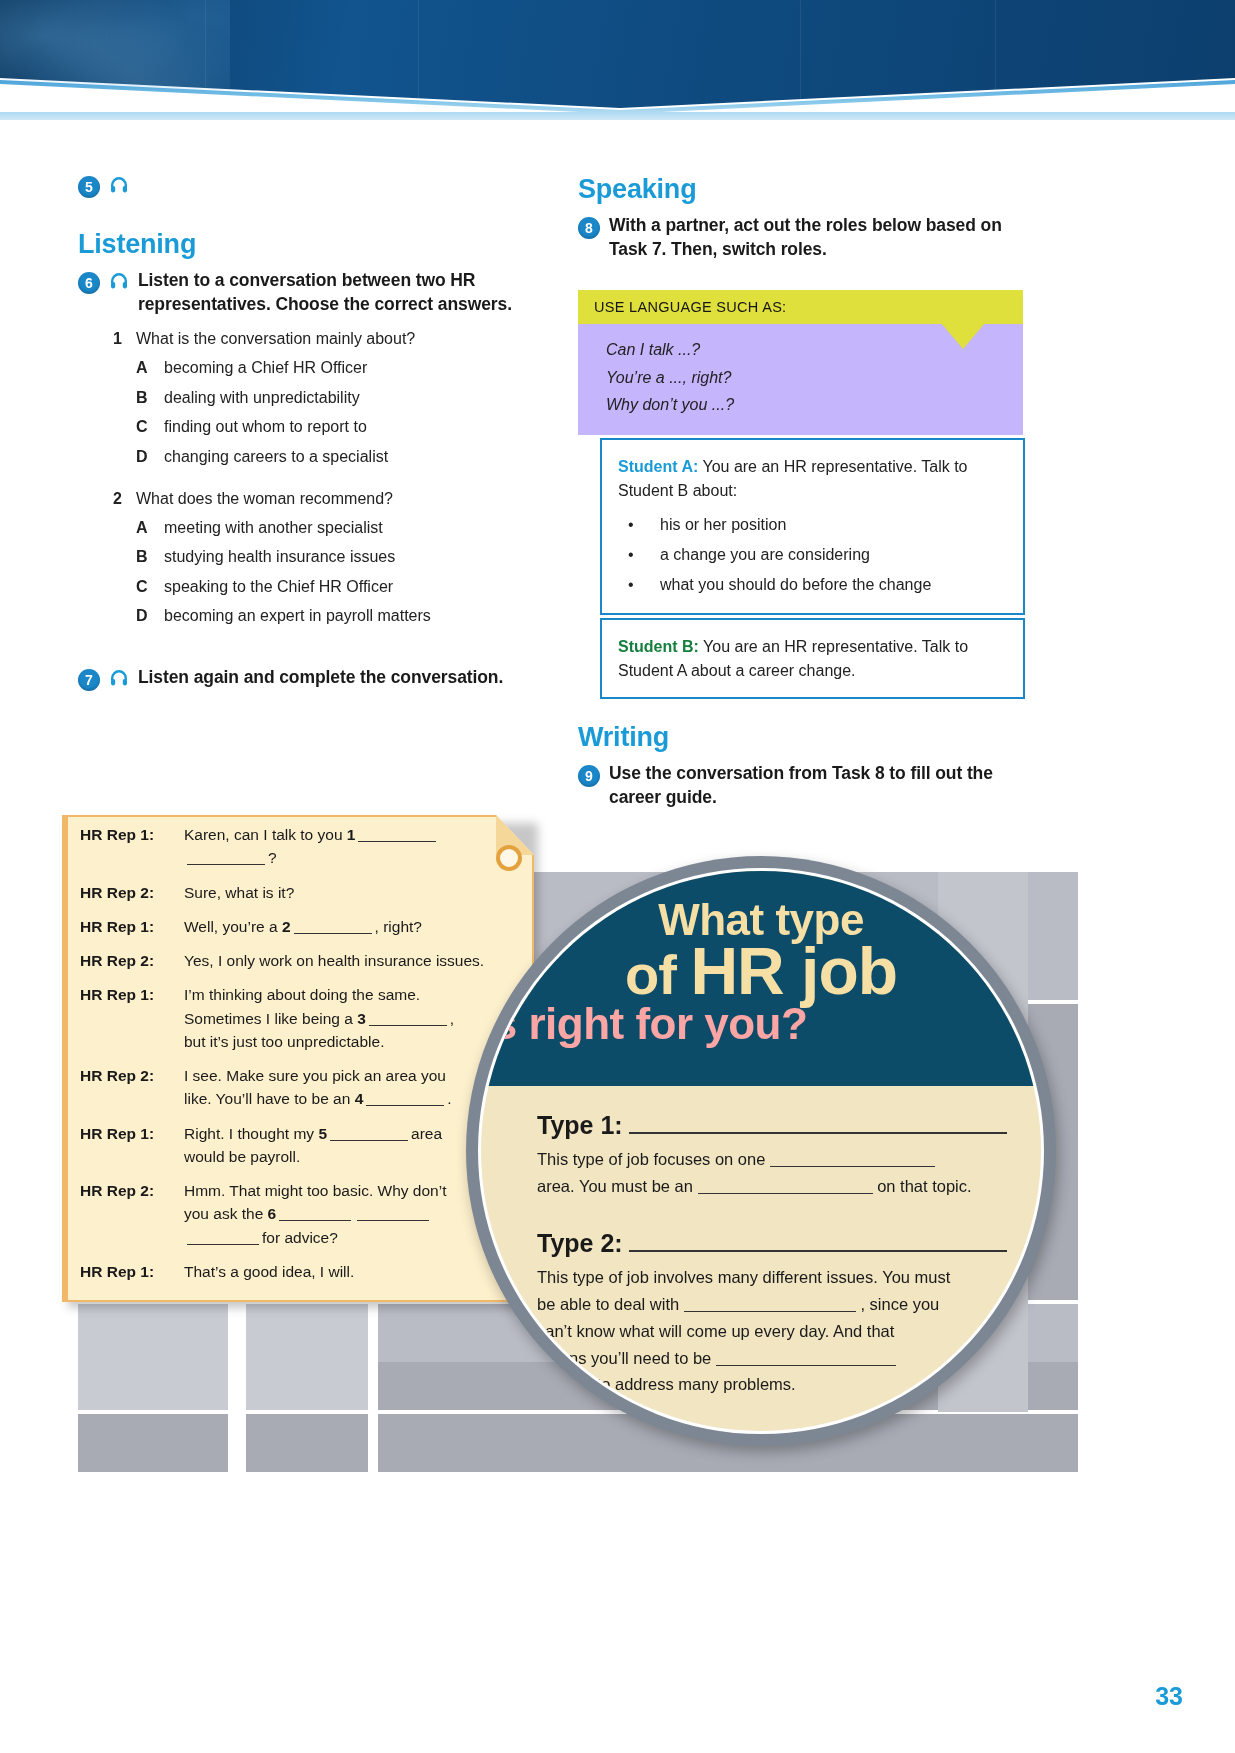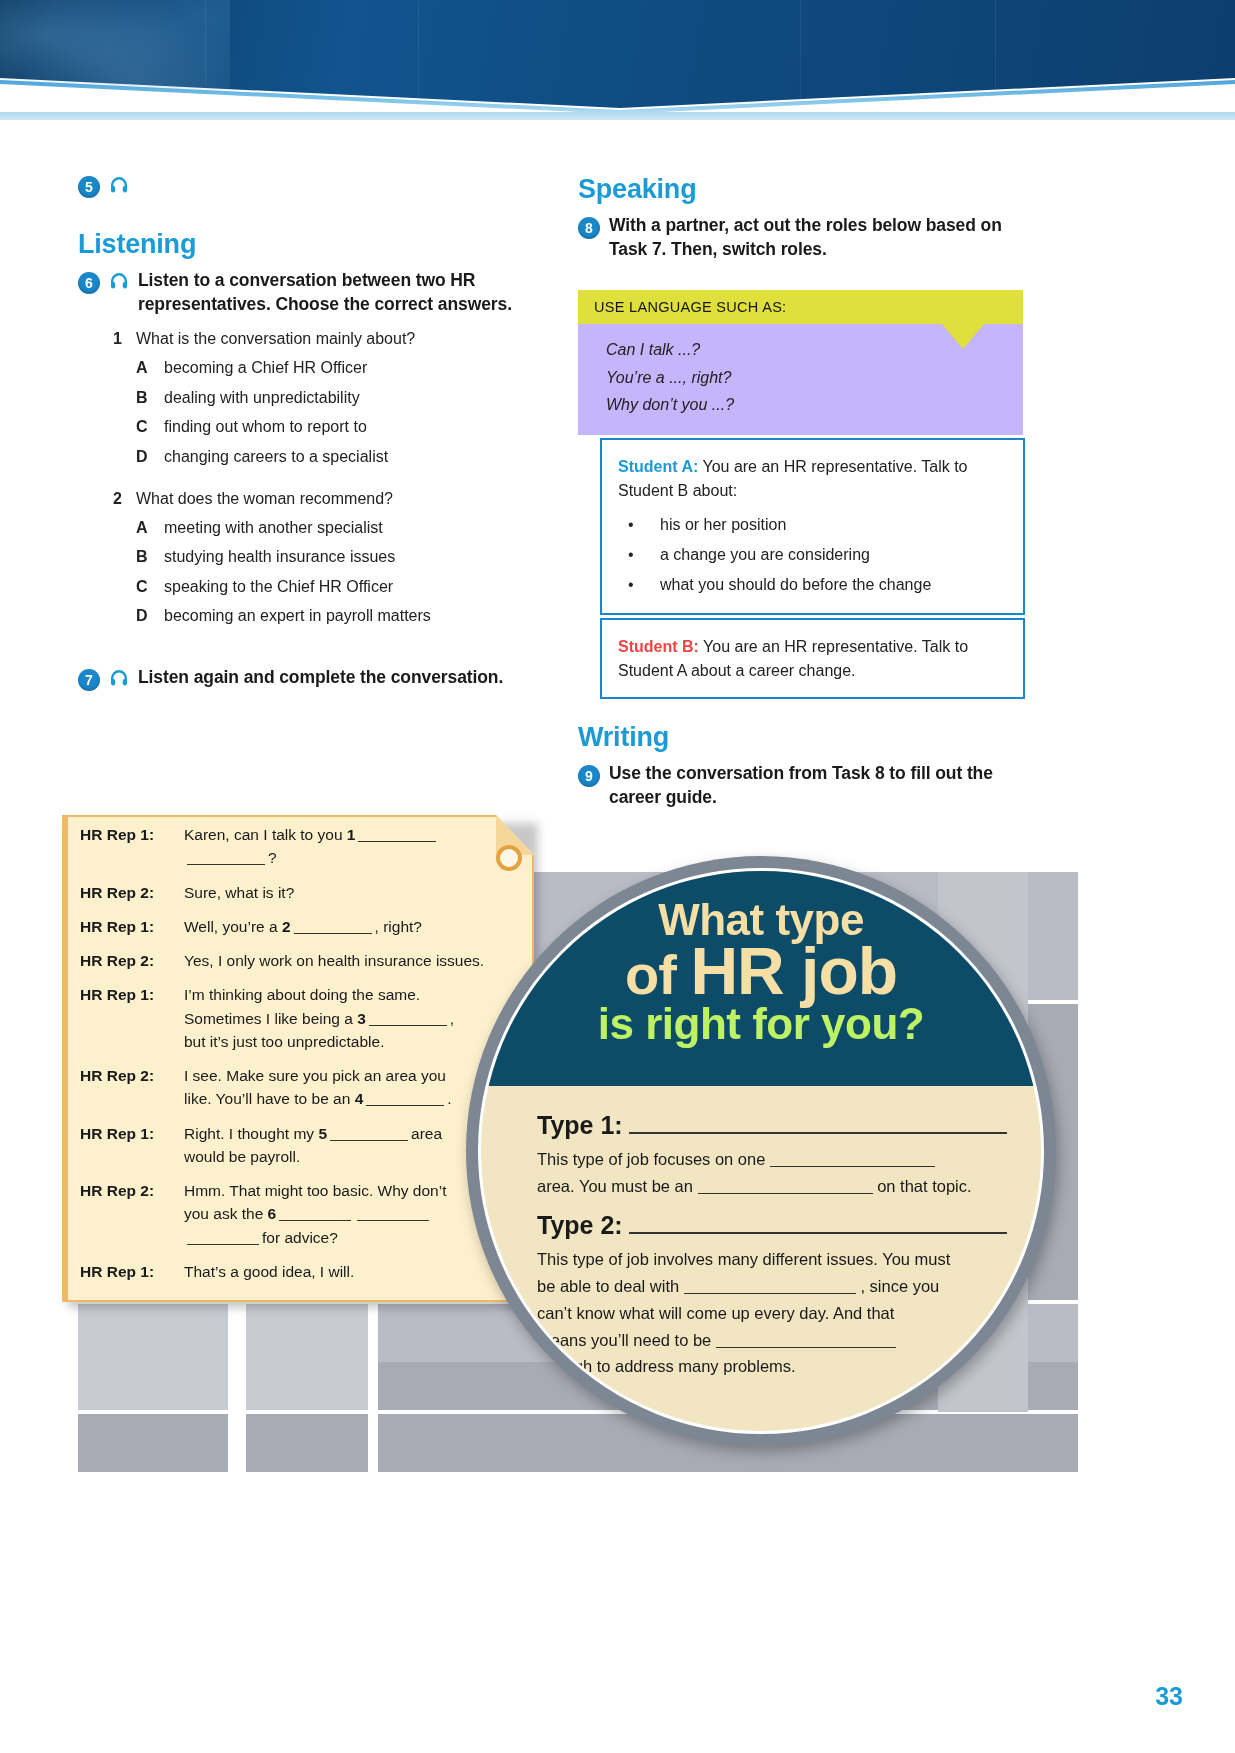--- a/index.html
+++ b/index.html
@@ -129,7 +129,7 @@
   .stu-b { top:618px; }
   .stu-line { font-size:16px; color:#222; line-height:1.52; }
   .stu-label-a { color:#1a9bd7; font-weight:bold; }
-  .stu-label-b { color:#ef4444; font-weight:bold; }
+  .stu-label-b { color:#15803d; font-weight:bold; }
   .bullets { margin-top:6px; }
   .bullet { display:flex; gap:0; font-size:16px; color:#222; line-height:1.88; }
   .bullet .dot { flex:0 0 42px; padding-left:10px; }

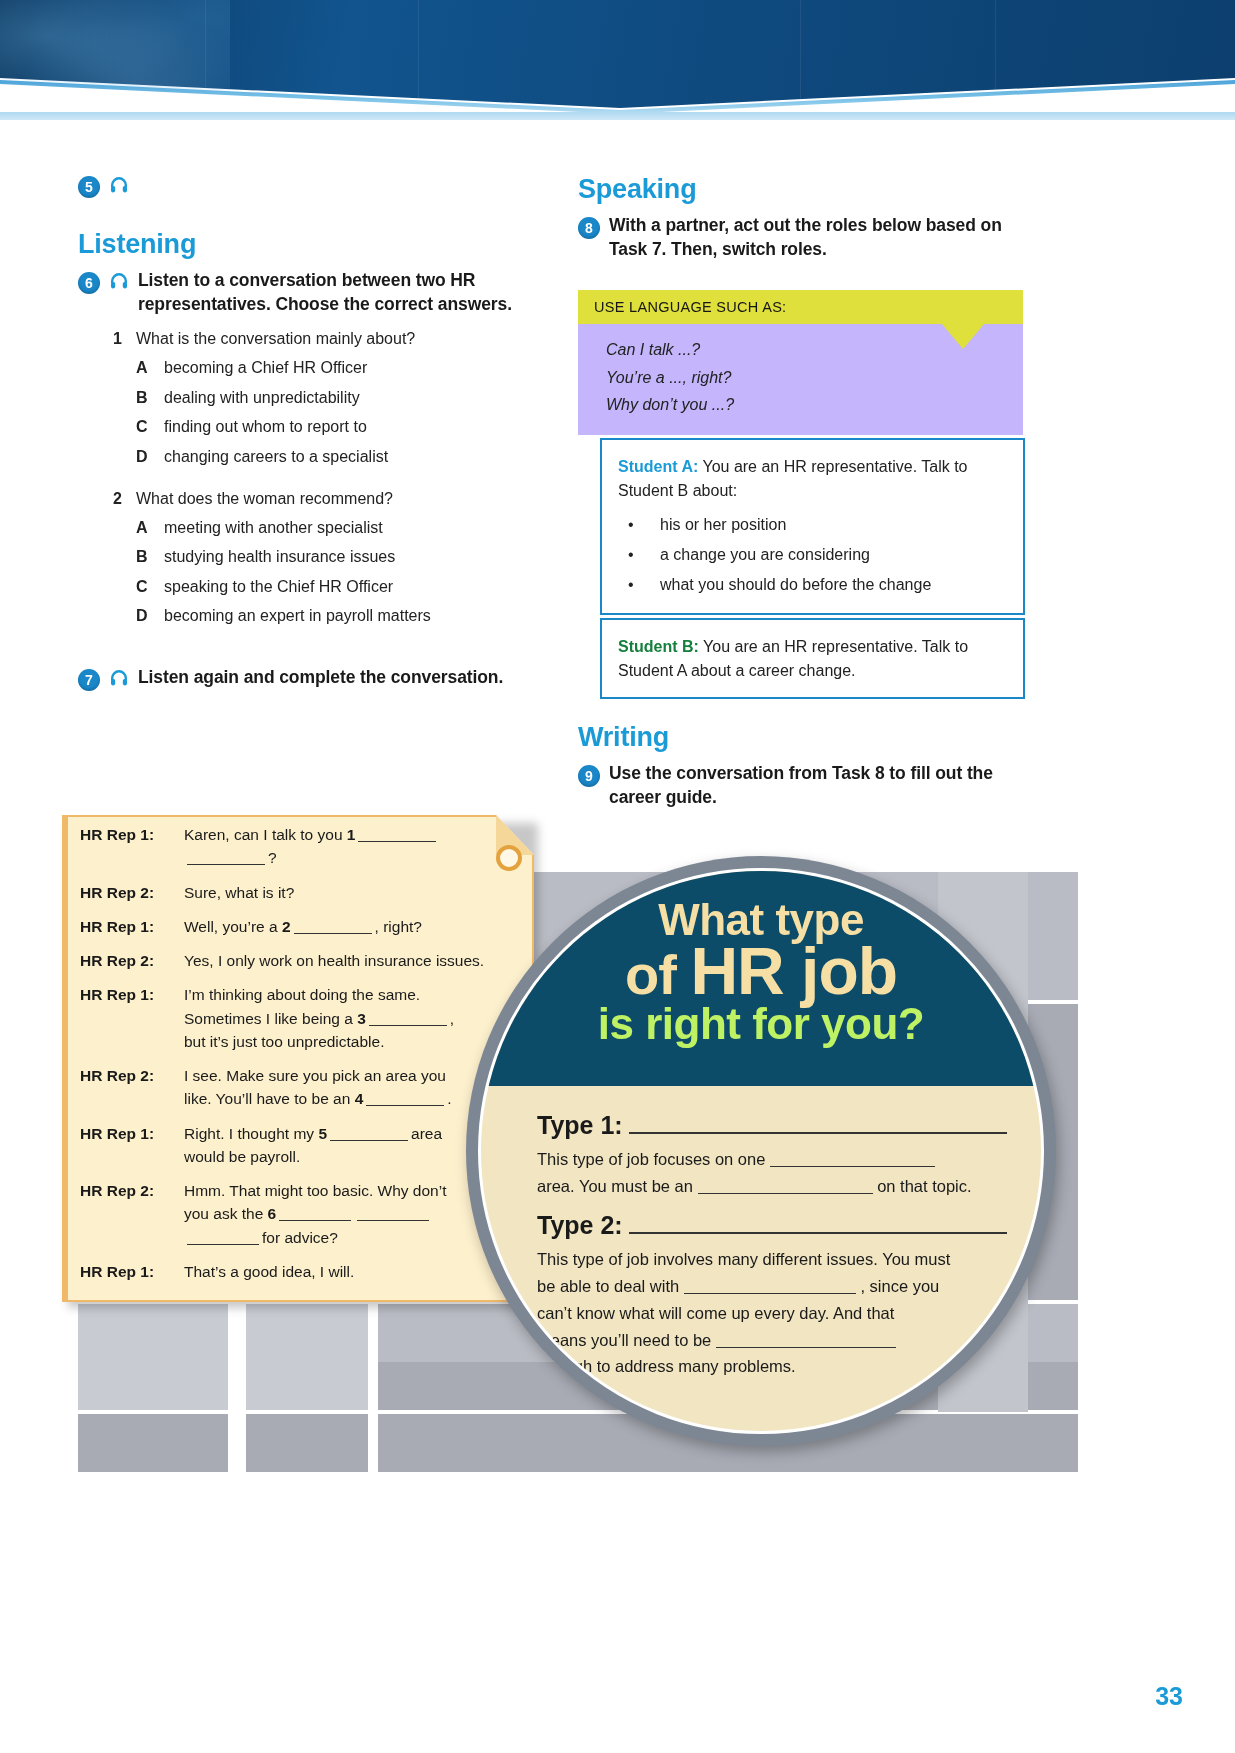--- a/index.html
+++ b/index.html
@@ -160,7 +160,7 @@
   .ct-l1 { position:absolute; left:0; right:0; top:24px; text-align:center; color:#f6dfa4; font-weight:bold; font-size:44px; letter-spacing:-.5px; }
   .ct-l2 { position:absolute; left:0; right:0; top:62px; text-align:center; color:#f6dfa4; font-weight:bold; font-size:56px; letter-spacing:-1px; }
   .ct-l2 .big { font-size:66px; }
-  .ct-l3 { position:absolute; left:0; right:0; top:128px; text-align:center; color:#bef264; font-weight:bold; font-size:44px; letter-spacing:-.5px; }
+  .ct-l3 { position:absolute; left:0; right:0; top:128px; color:#fca5a5; font-weight:bold; font-size:44px; letter-spacing:-.5px; }
 
   .circle-body { position:absolute; left:56px; top:240px; width:470px; }
   .type-head { font-size:25px; font-weight:bold; color:#1a1a1a; display:flex; align-items:baseline; }

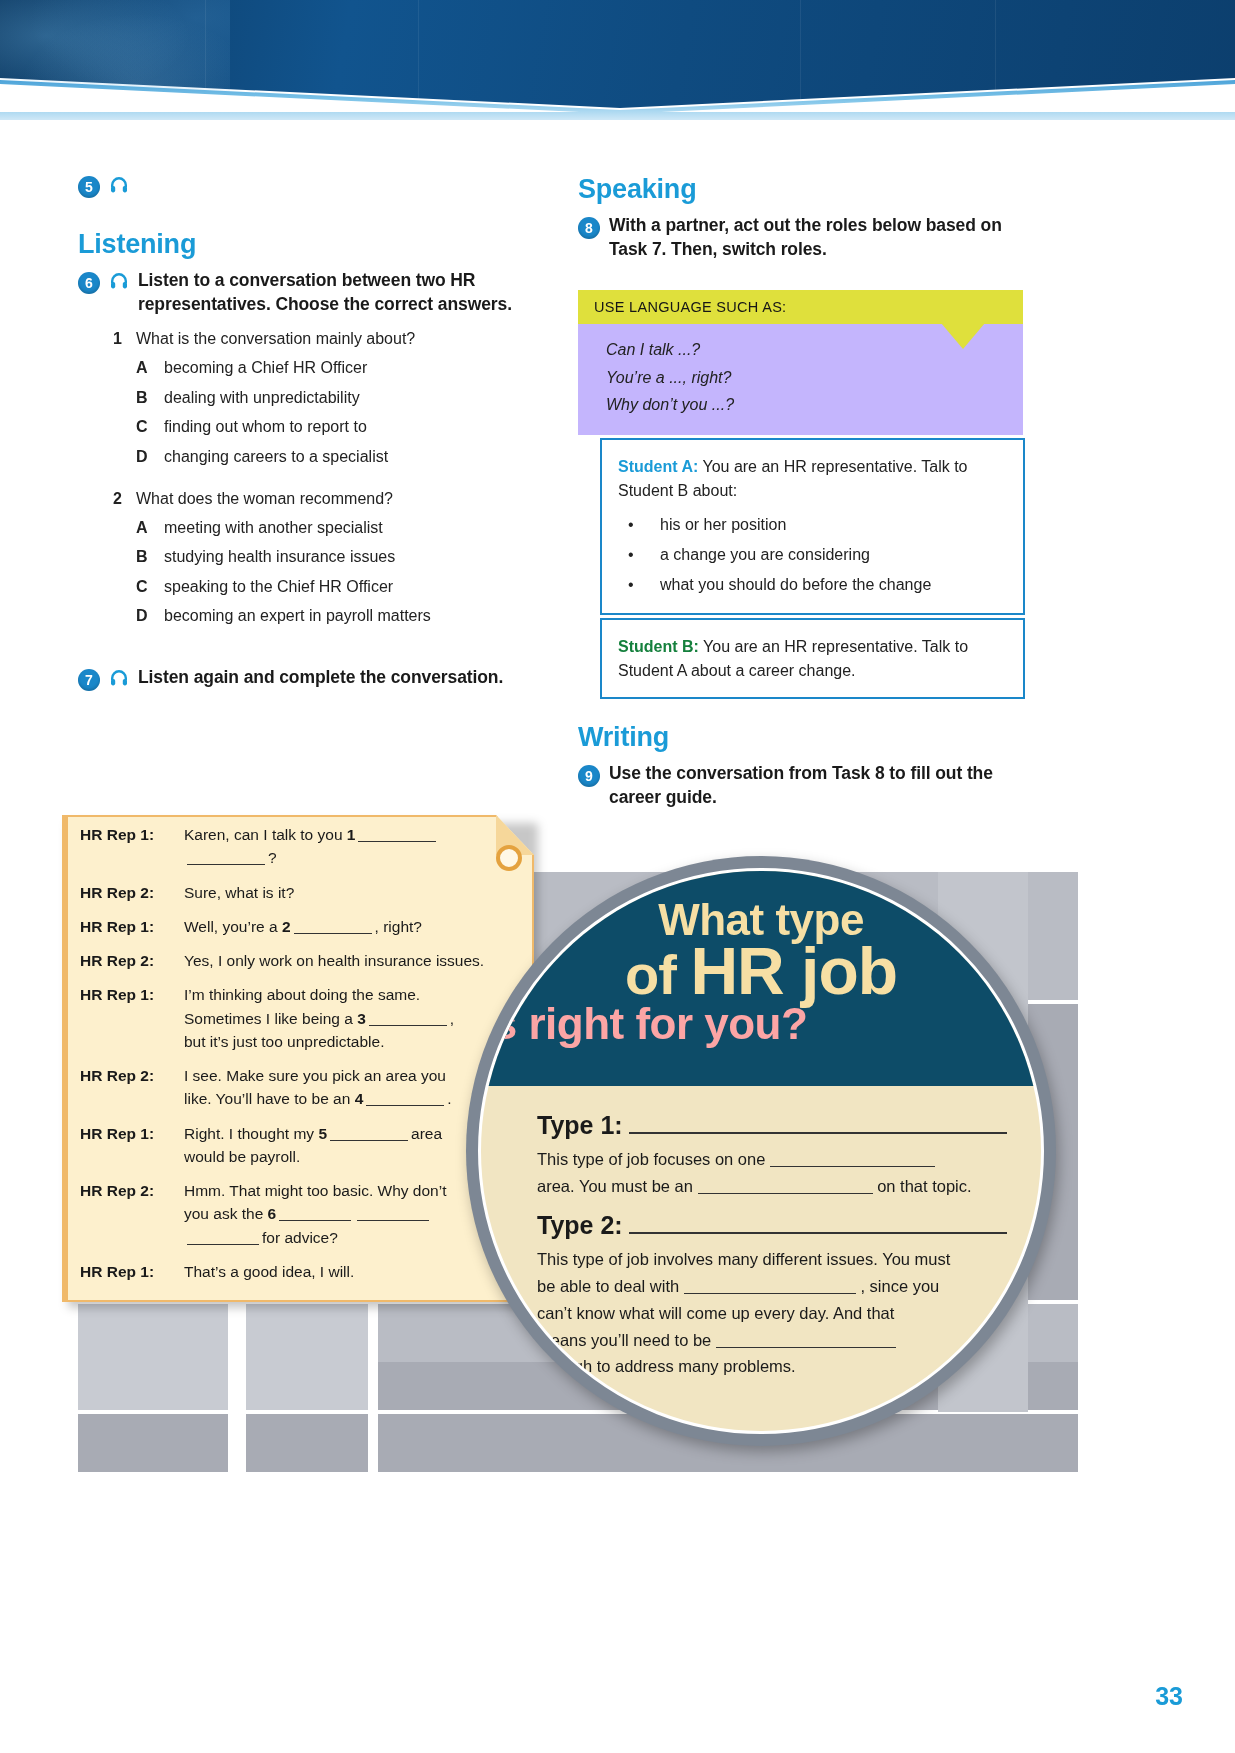--- a/index.html
+++ b/index.html
@@ -455,7 +455,7 @@
           <span>on that topic.</span>
         </div>
 
-        <div class="type-head" style="margin-top:12px;">
+        <div class="type-head" style="margin-top:30px;">
           <span>Type 2:</span>
           <span class="tline"></span>
         </div>

